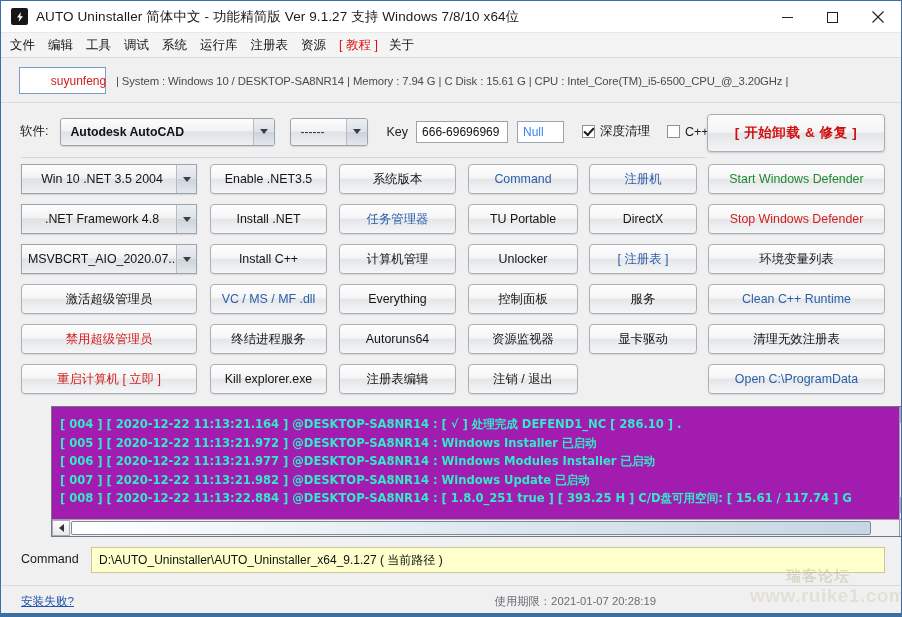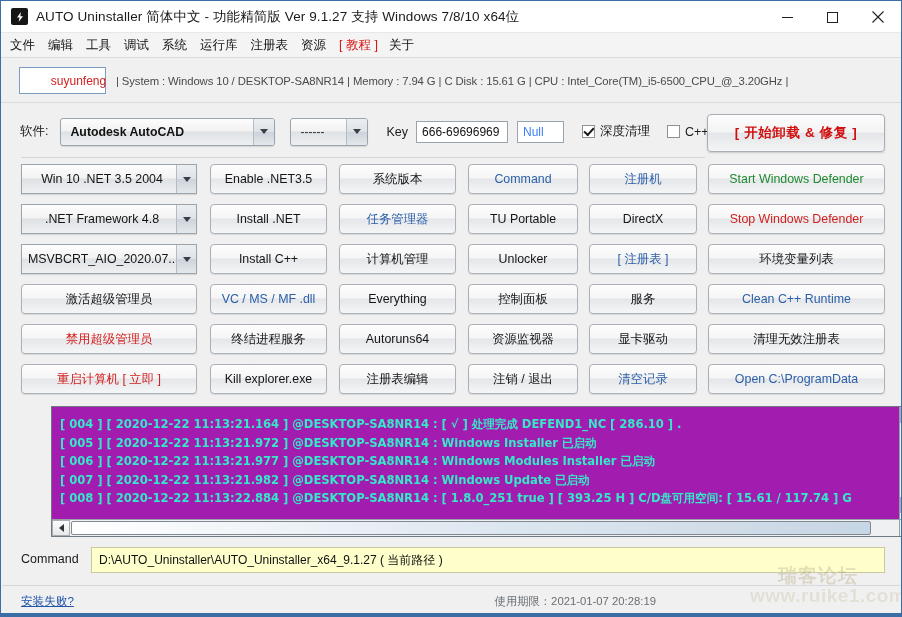--- a/index.html
+++ b/index.html
@@ -479,7 +479,6 @@
       <div class="gbtn c1">Kill explorer.exe</div>
       <div class="gbtn c2">注册表编辑</div>
       <div class="gbtn c3">注销 / 退出</div>
-      <div class="gbtn c4 blue">清空记录</div>
       <div class="gbtn c5 blue">Open C:\ProgramData</div>
     </div>
   </div>

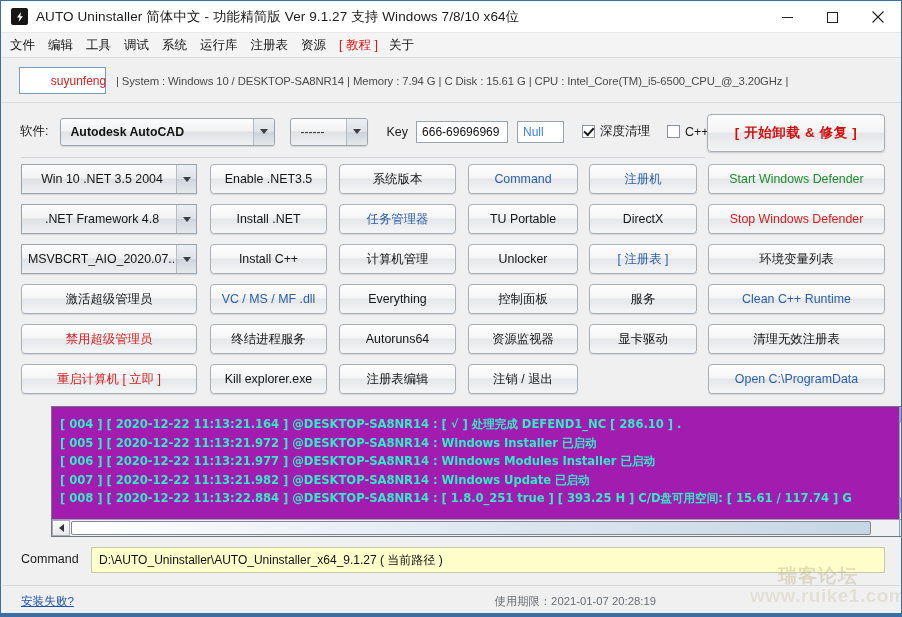--- a/index.html
+++ b/index.html
@@ -313,7 +313,7 @@
     user-select: none;
   }
   .wm .wm1 {
-    font-size: 19px; font-weight: bold; color: #b0a67a;
+    font-size: 15px; font-weight: bold; color: #b0a67a;
     letter-spacing: 1px; line-height: 22px;
     text-shadow: 0 0 2px rgba(255,255,255,0.8);
   }

